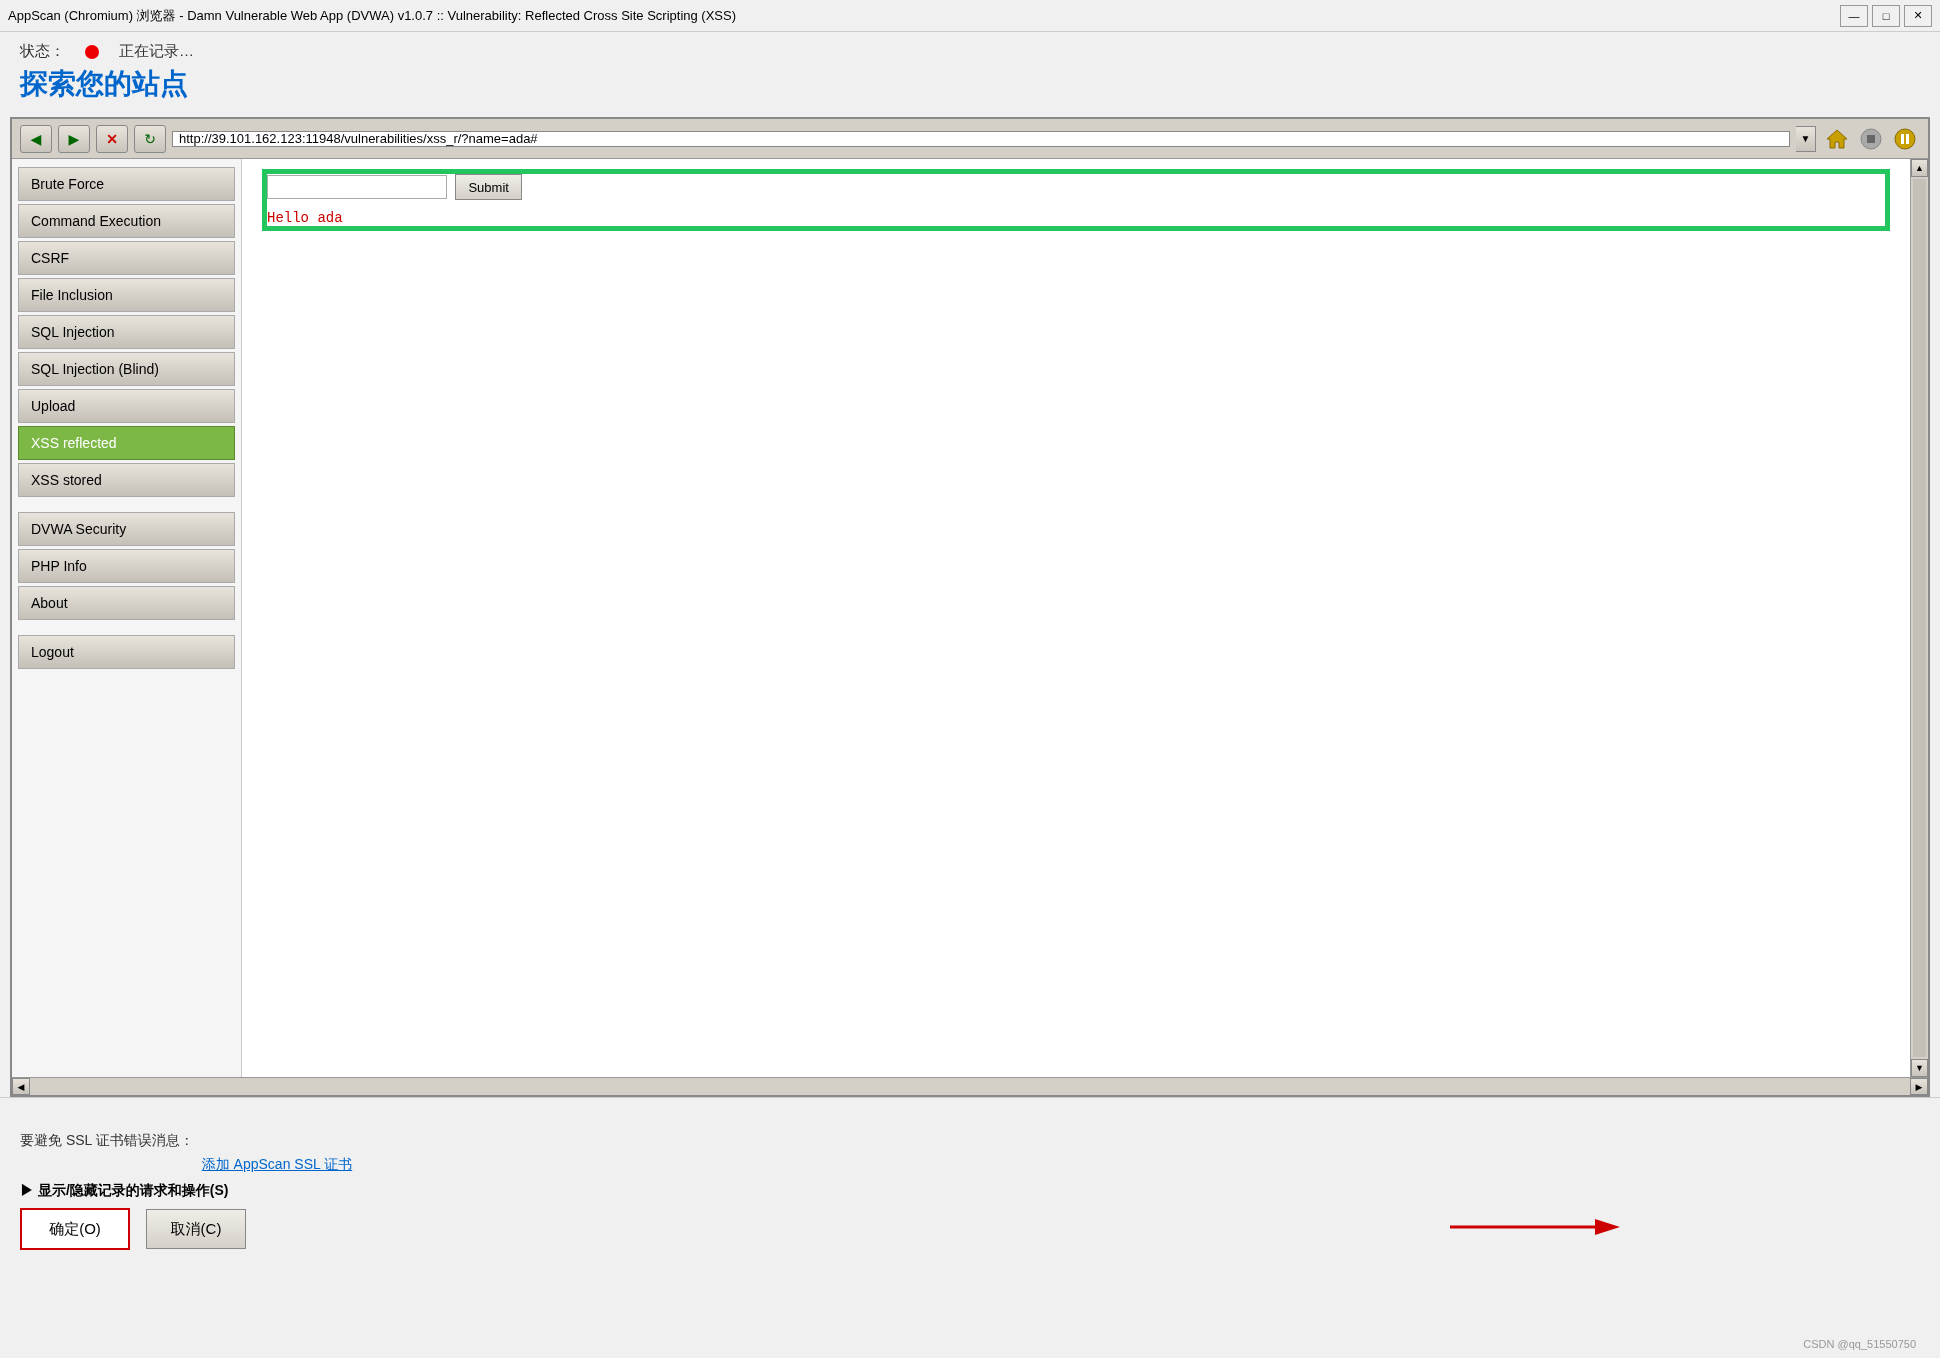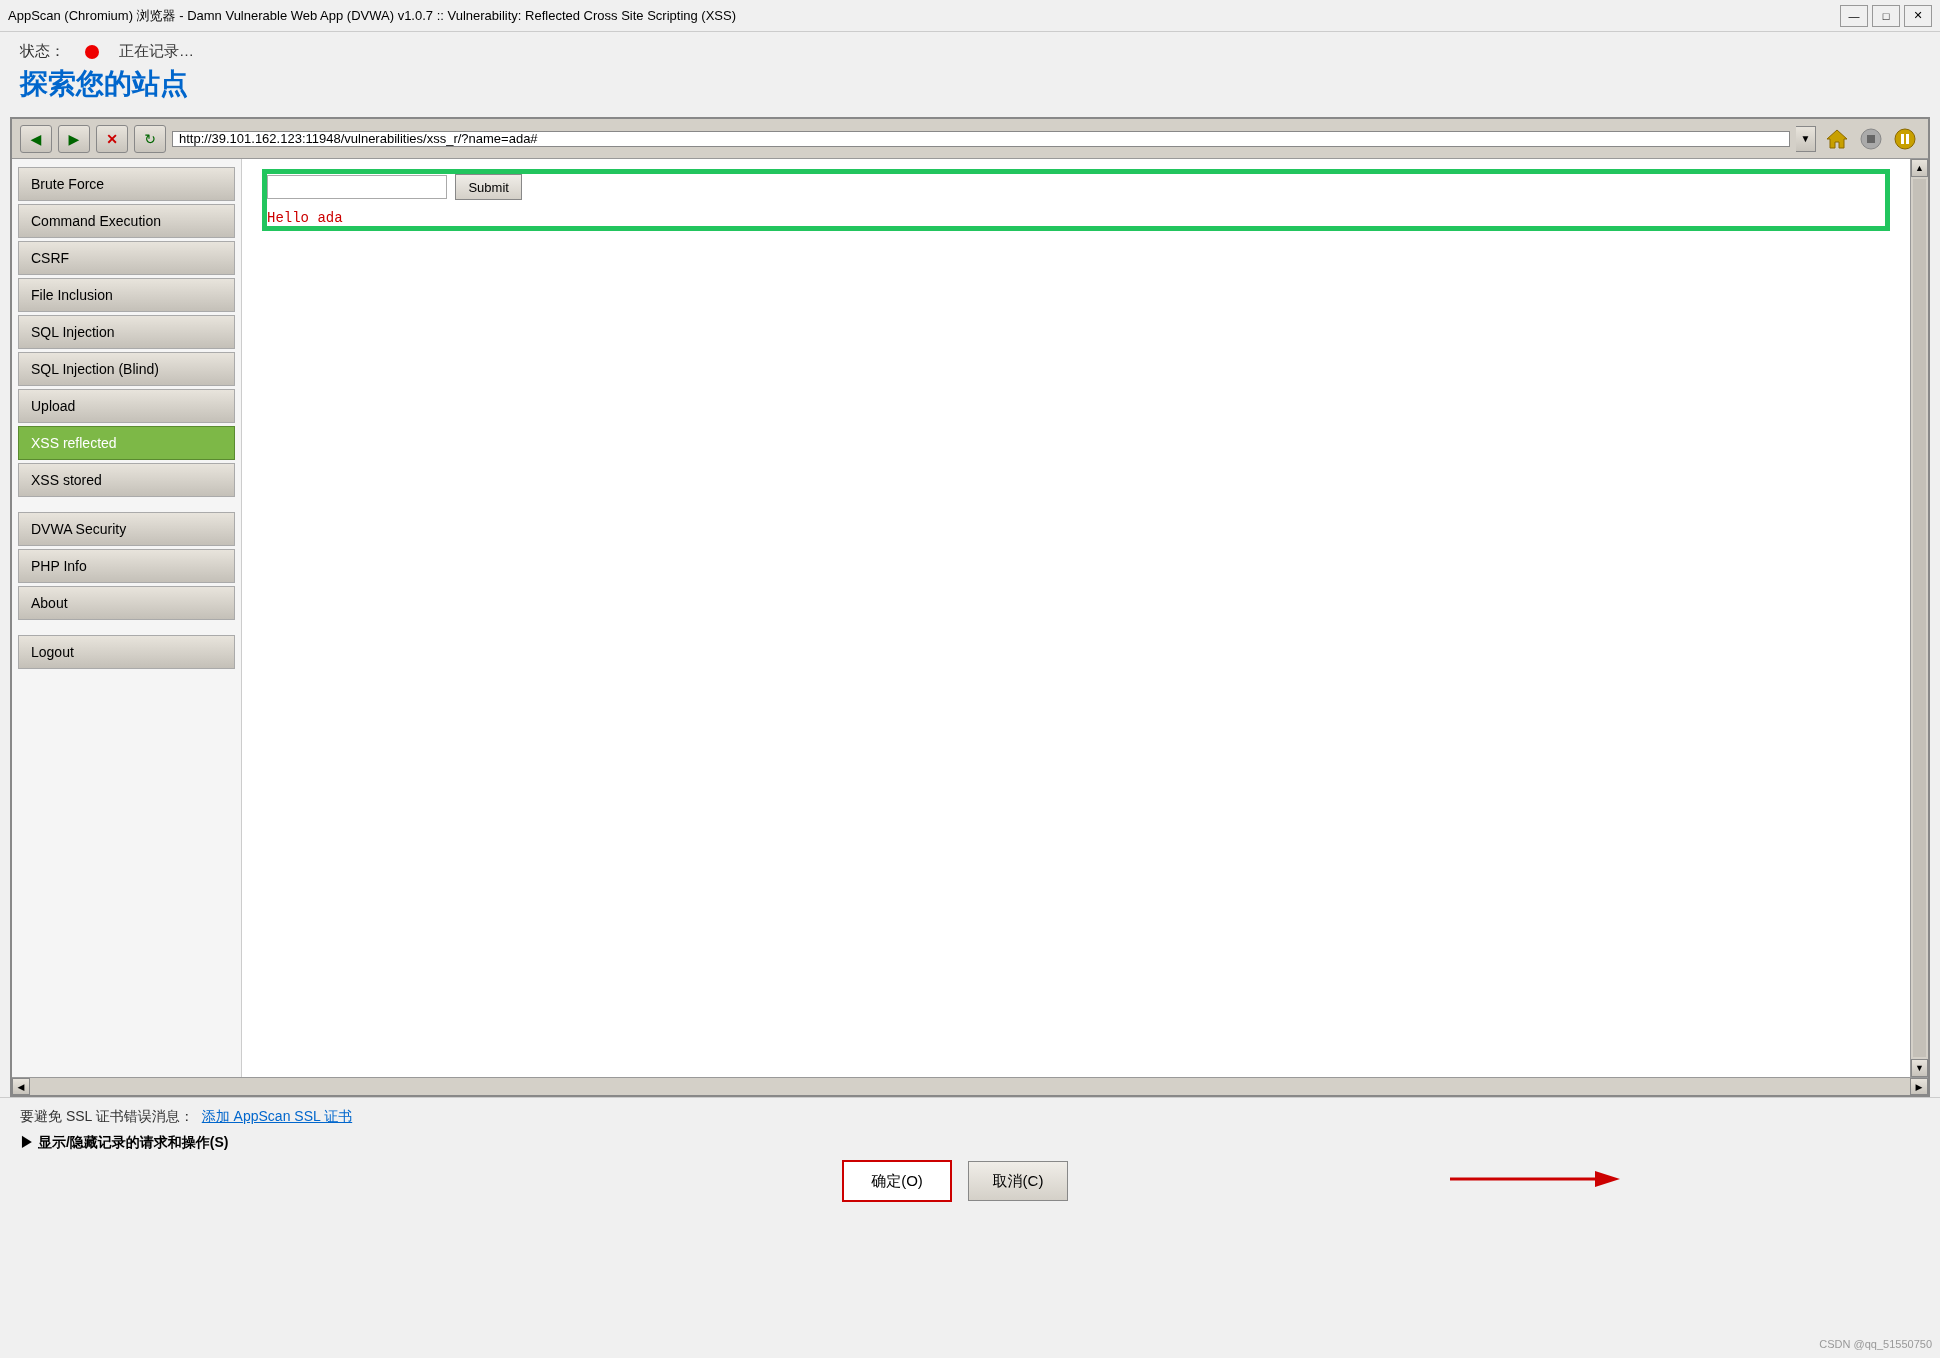--- a/index.html
+++ b/index.html
@@ -290,6 +290,7 @@
       color: #0066cc;
       text-decoration: underline;
       cursor: pointer;
+      margin-top: 48px;
     }
     .toggle-row {
       display: flex;

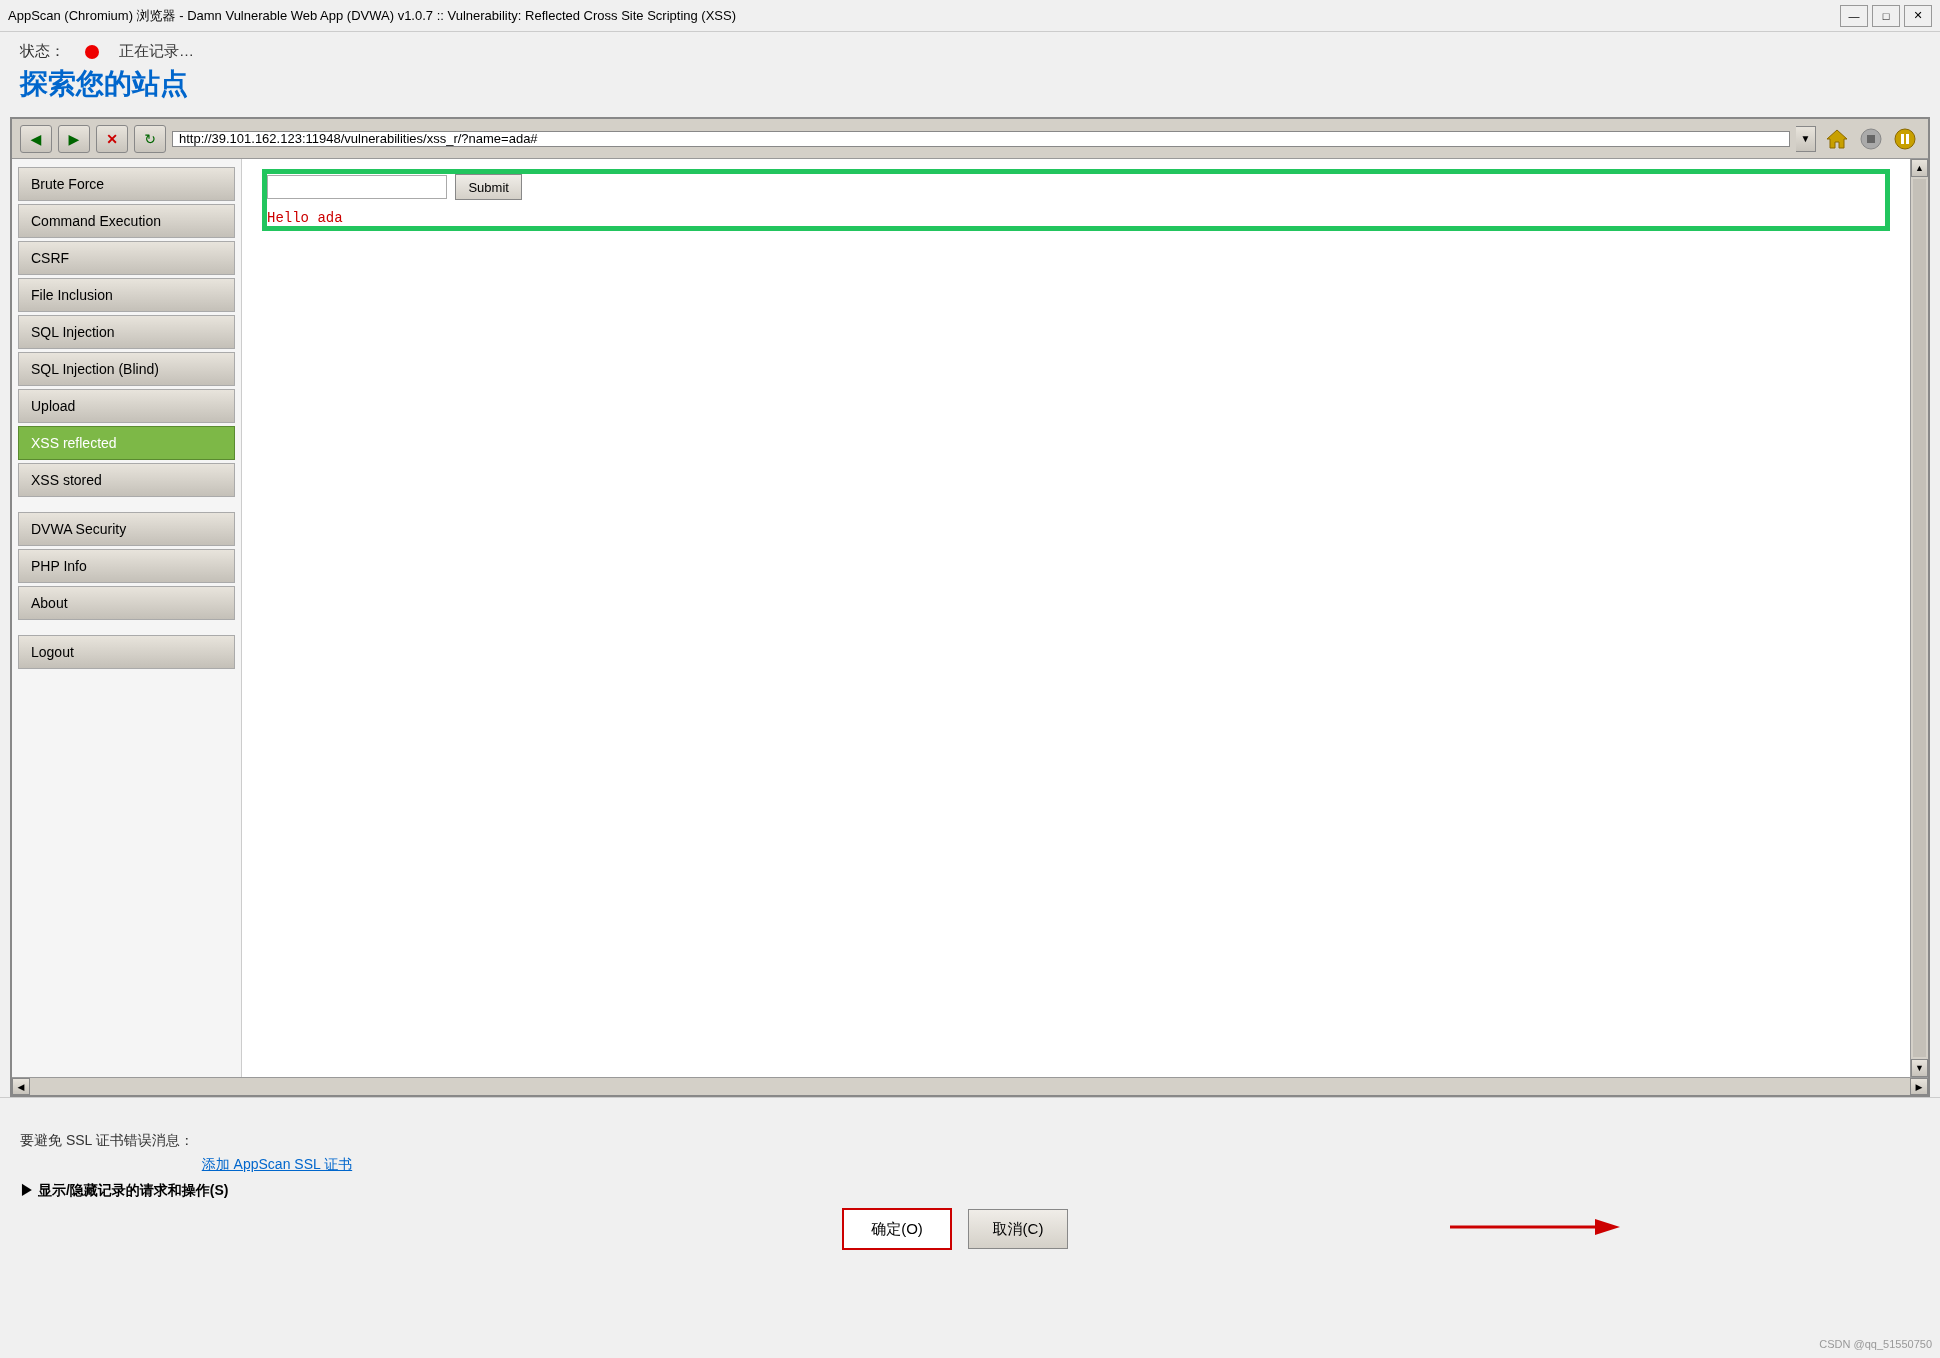--- a/index.html
+++ b/index.html
@@ -306,7 +306,7 @@
     .dialog-row {
       display: flex;
       align-items: center;
-      justify-content: center;
+      justify-content: flex-start;
       gap: 16px;
       padding-right: 30px;
       position: relative;

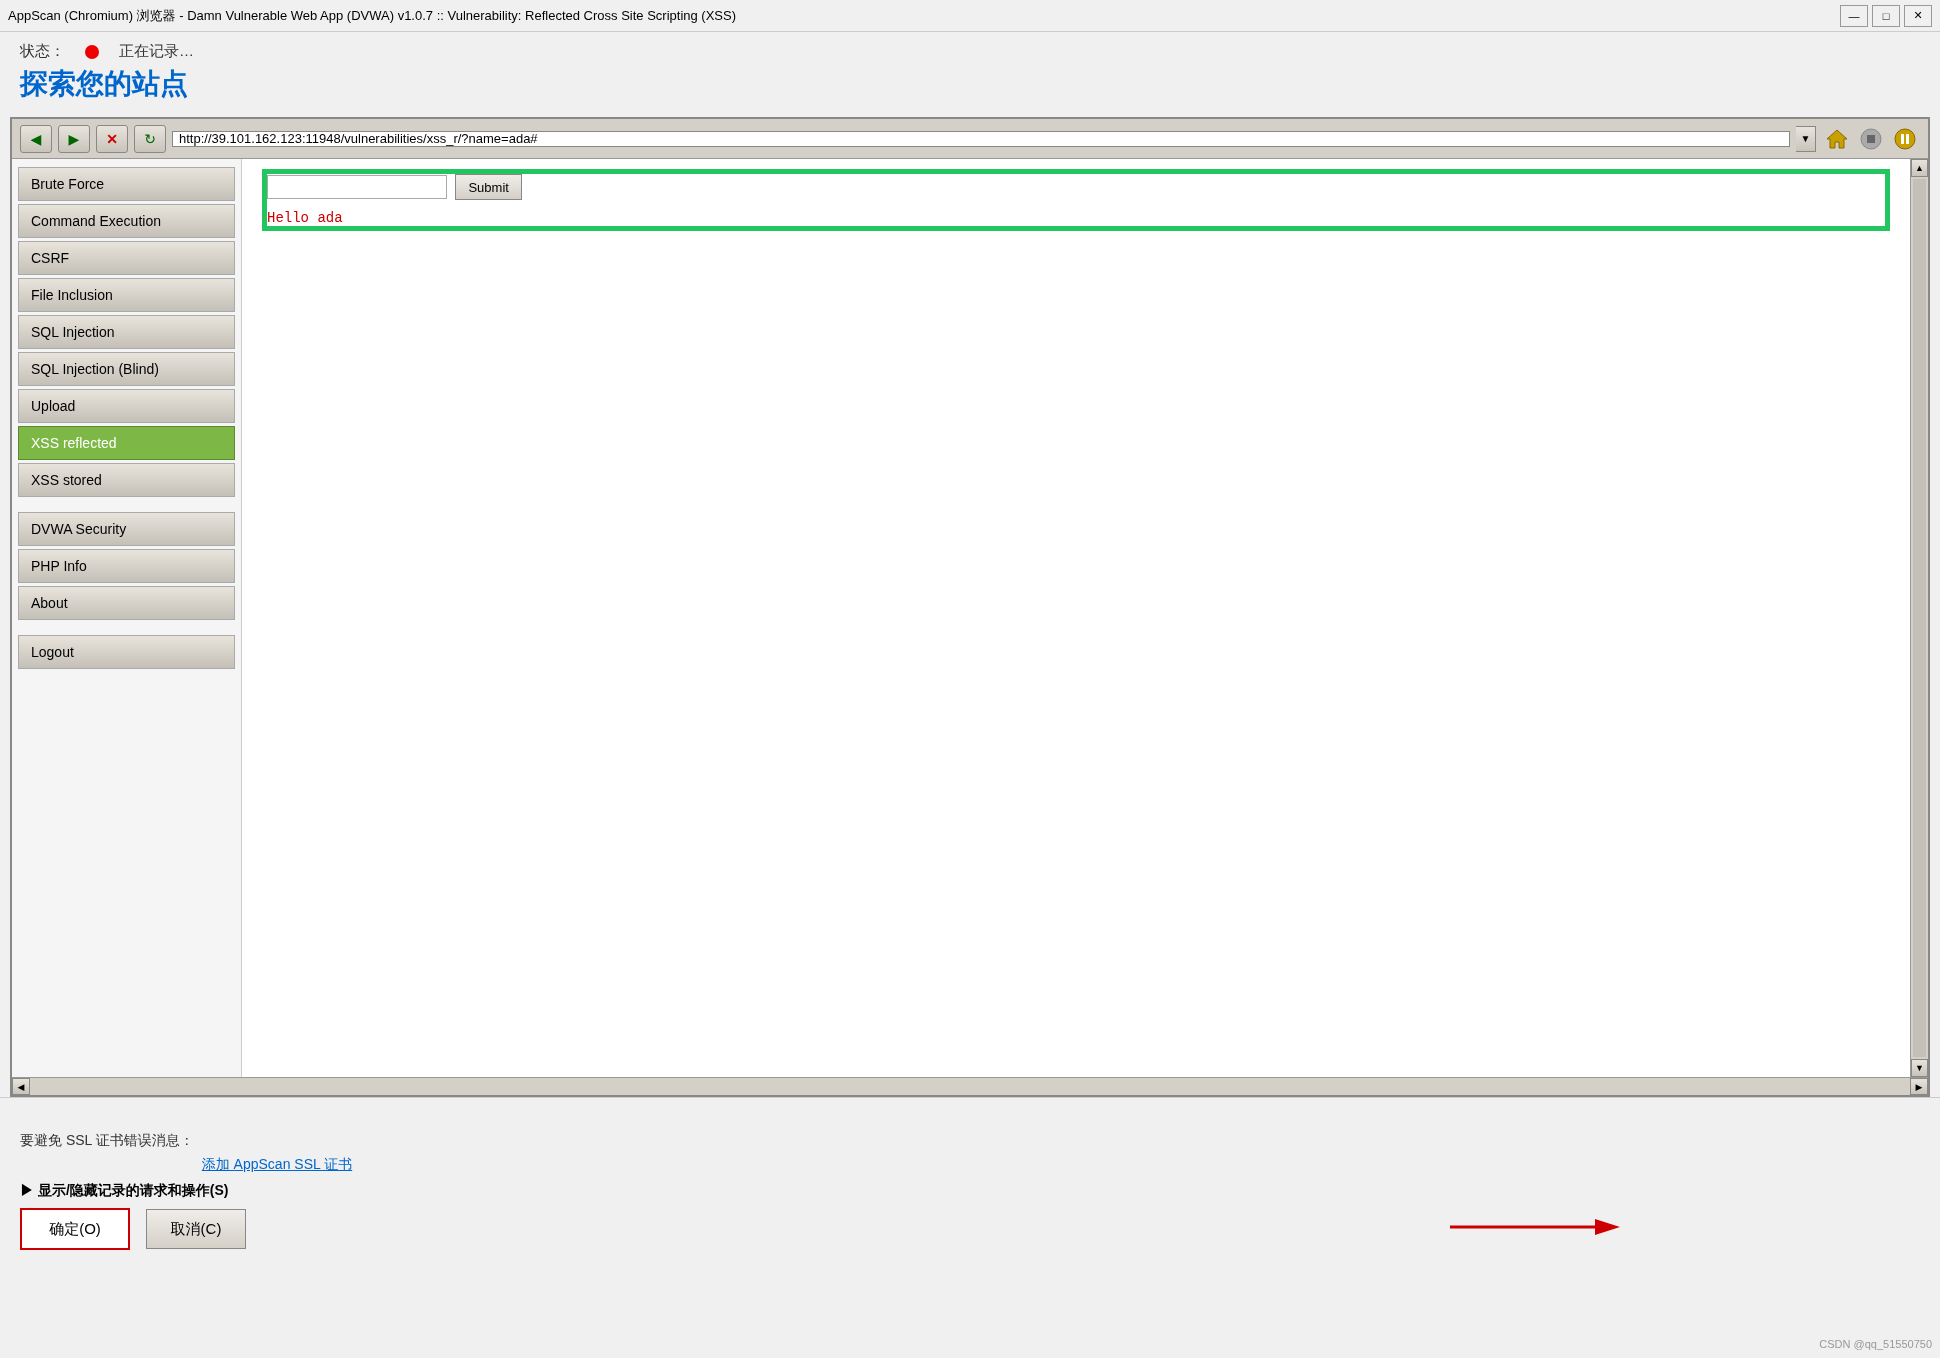--- a/index.html
+++ b/index.html
@@ -346,7 +346,7 @@
     .watermark {
       position: absolute;
       bottom: 8px;
-      right: 8px;
+      right: 24px;
       font-size: 11px;
       color: #999;
     }

